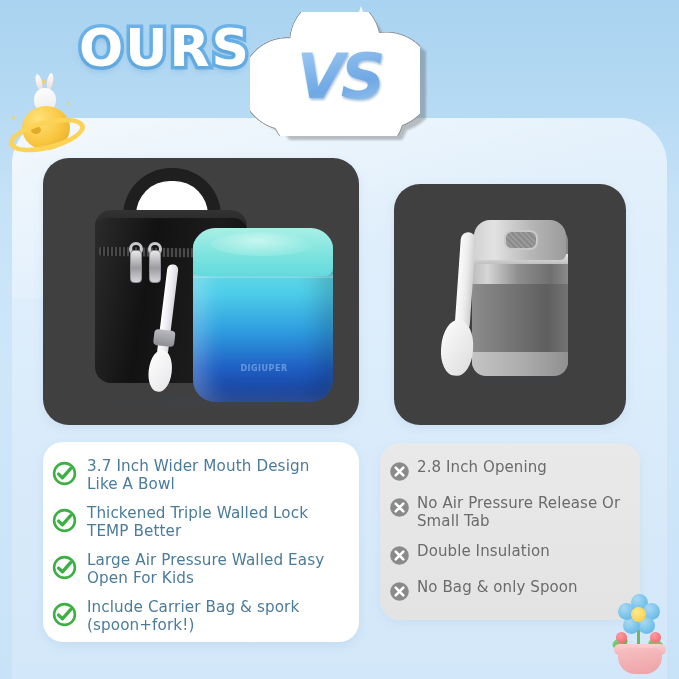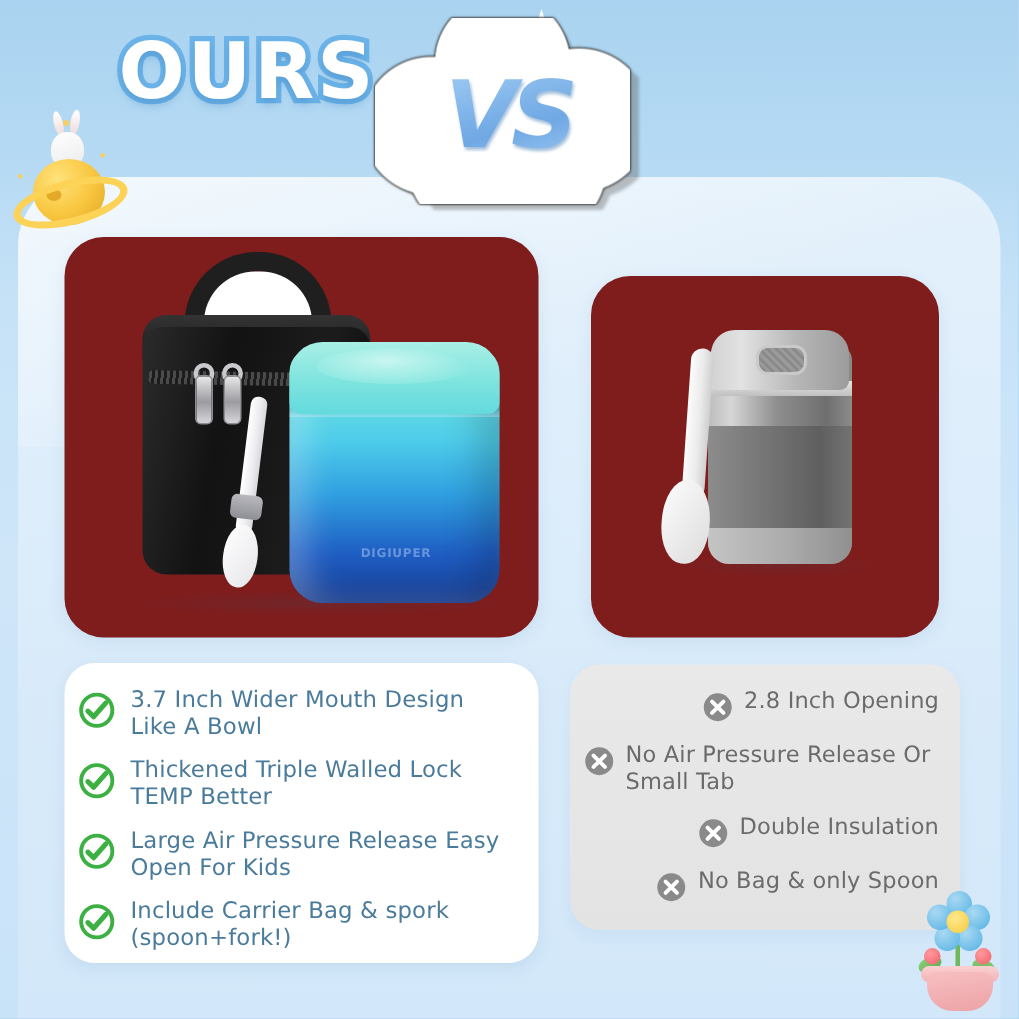--- a/index.html
+++ b/index.html
@@ -143,7 +143,7 @@
 
   
   .photo-card{
-    position:absolute; background:#7f1d1d; border-radius:26px;
+    position:absolute; background:#404040; border-radius:26px;
     box-shadow:0 3px 10px rgba(120,160,200,.16);
   }
   #photo-card-ours  { left:43px;  top:158px; width:316px; height:267px; }

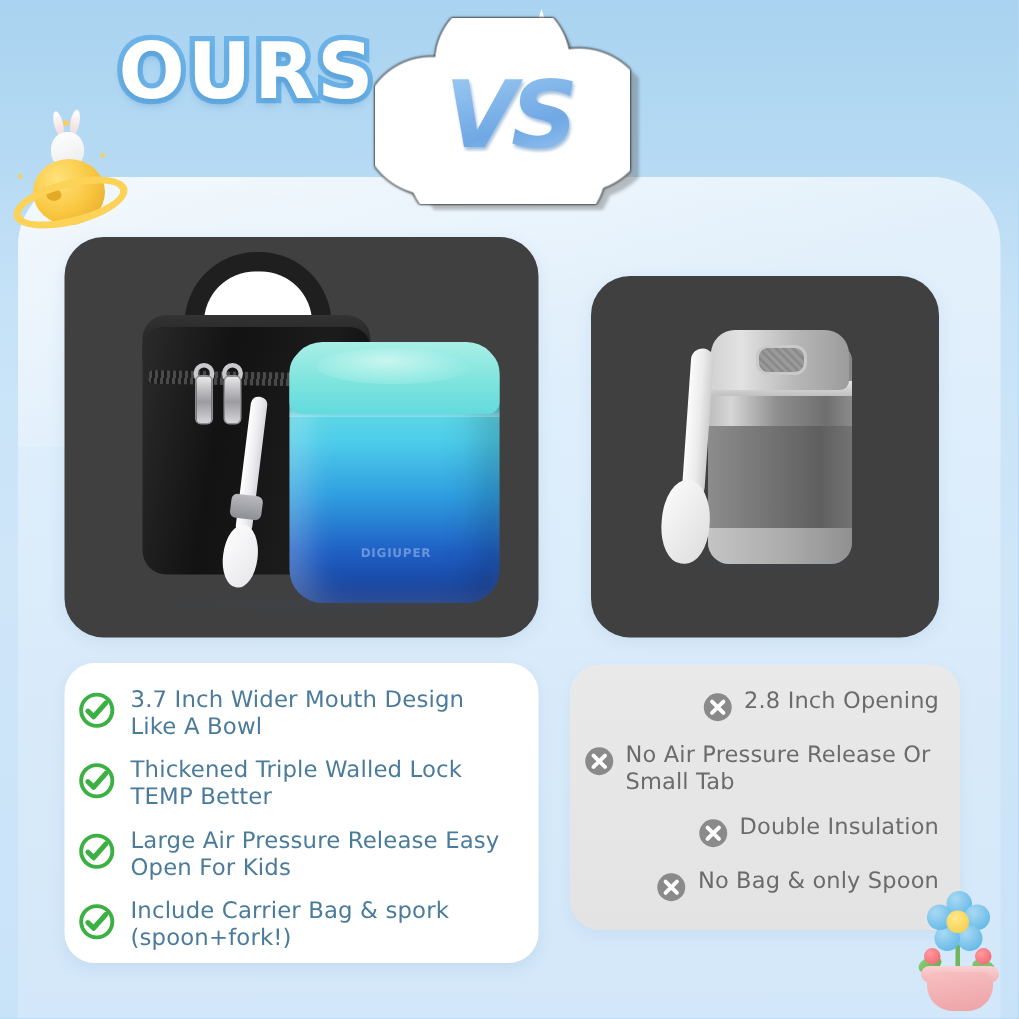--- a/index.html
+++ b/index.html
@@ -292,7 +292,7 @@
   }
   .feat-list{ position:absolute; left:0; top:0; width:100%; height:100%; padding:16px 14px 12px 9px; }
   .feat-row{ display:flex; align-items:flex-start; margin-bottom:11px; }
-  #list-card-others .feat-row{ margin-bottom:13px;justify-content:flex-end; }
+  #list-card-others .feat-row{ margin-bottom:13px; }
 
   .icon-check{
     flex:0 0 auto; width:25px; height:25px; margin-right:10px; margin-top:3px;

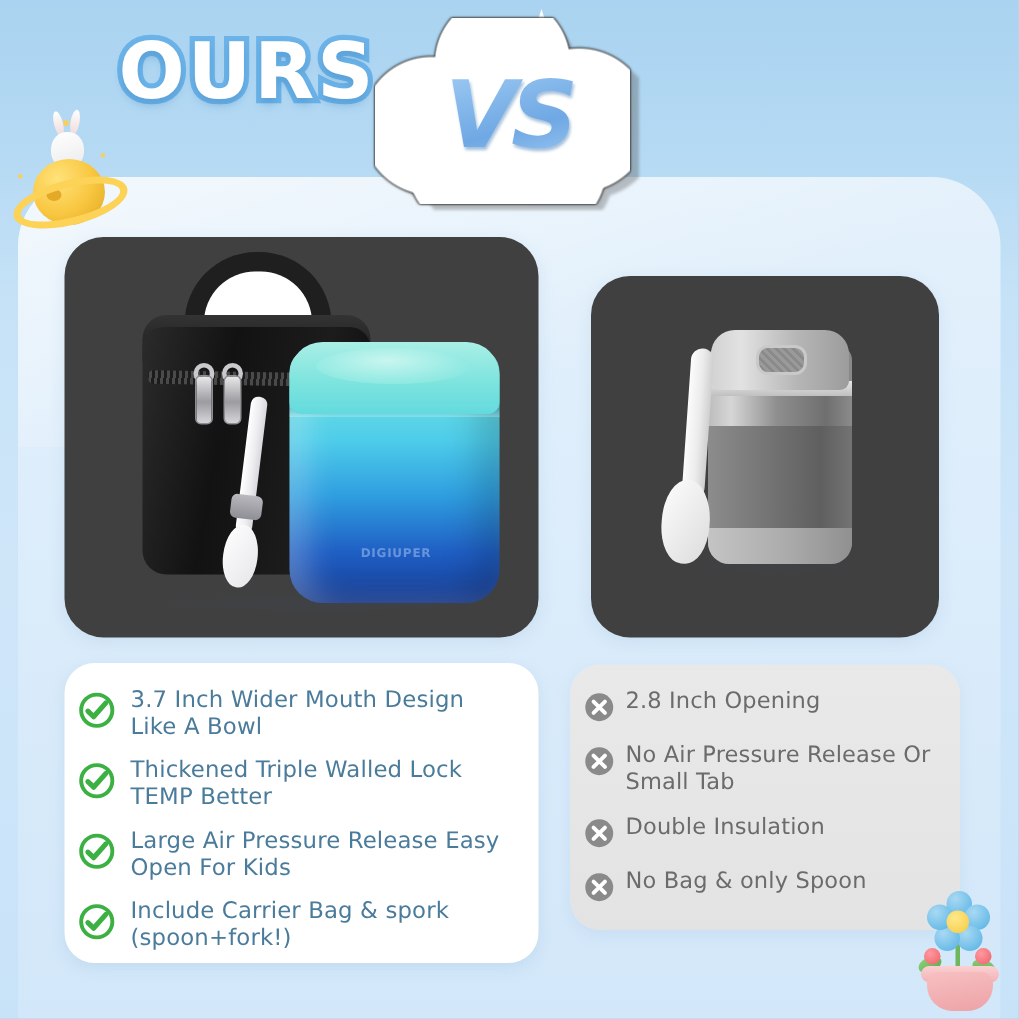--- a/index.html
+++ b/index.html
@@ -410,7 +410,7 @@
           <path d="M6.6 13.1 L10.4 16.8 L18.6 7.6" fill="none" stroke="#3cb043" stroke-width="3.4" stroke-linecap="round" stroke-linejoin="round"></path>
         </svg>
       </span>
-      <span class="feat-text">Large Air Pressure Release Easy Open For Kids</span>
+      <span class="feat-text">Large Air Pressure Walled Easy Open For Kids</span>
     </div>
 
     <div class="feat-row">

